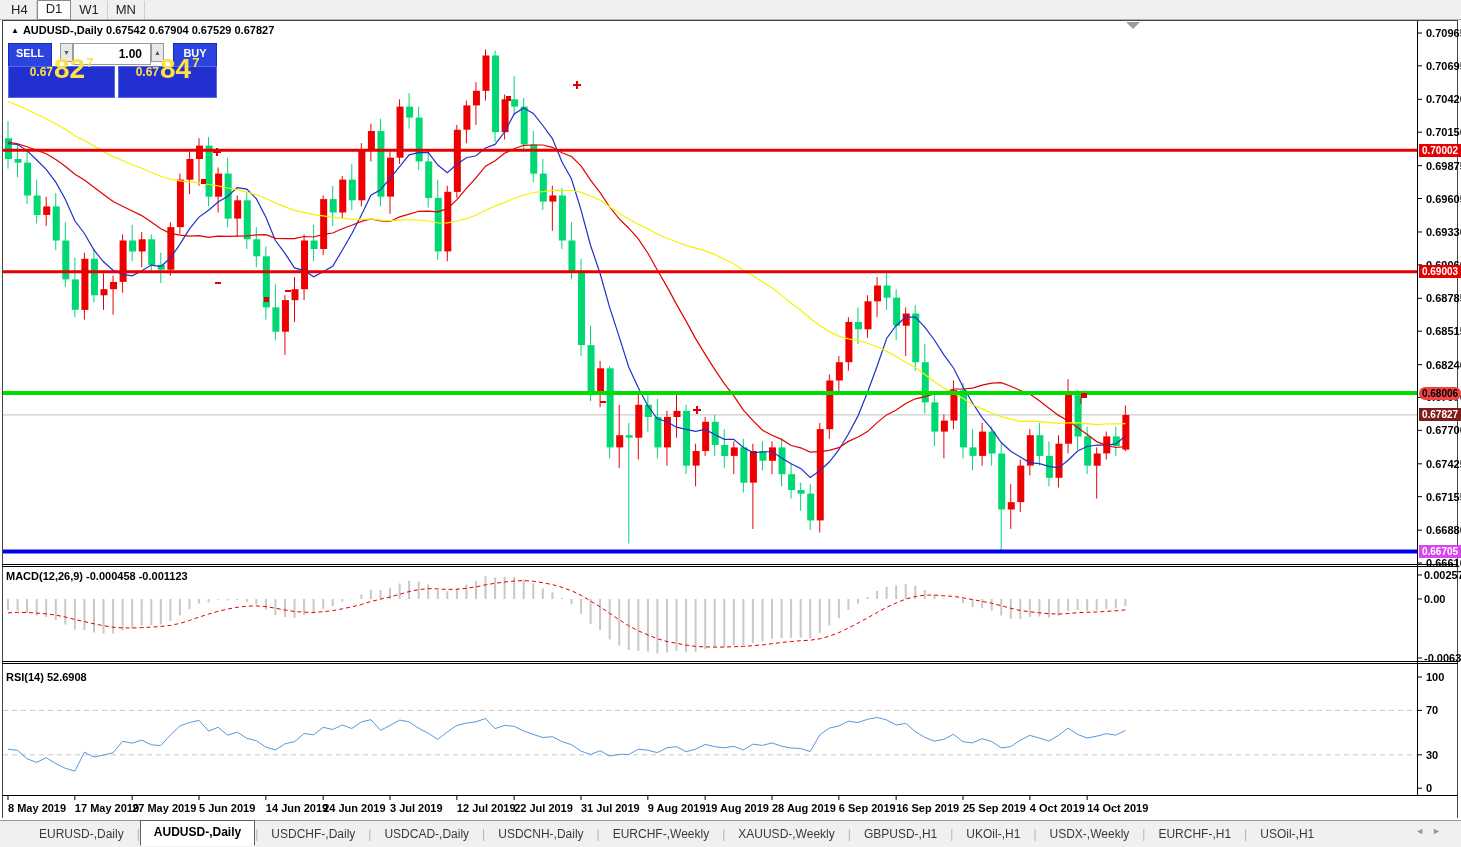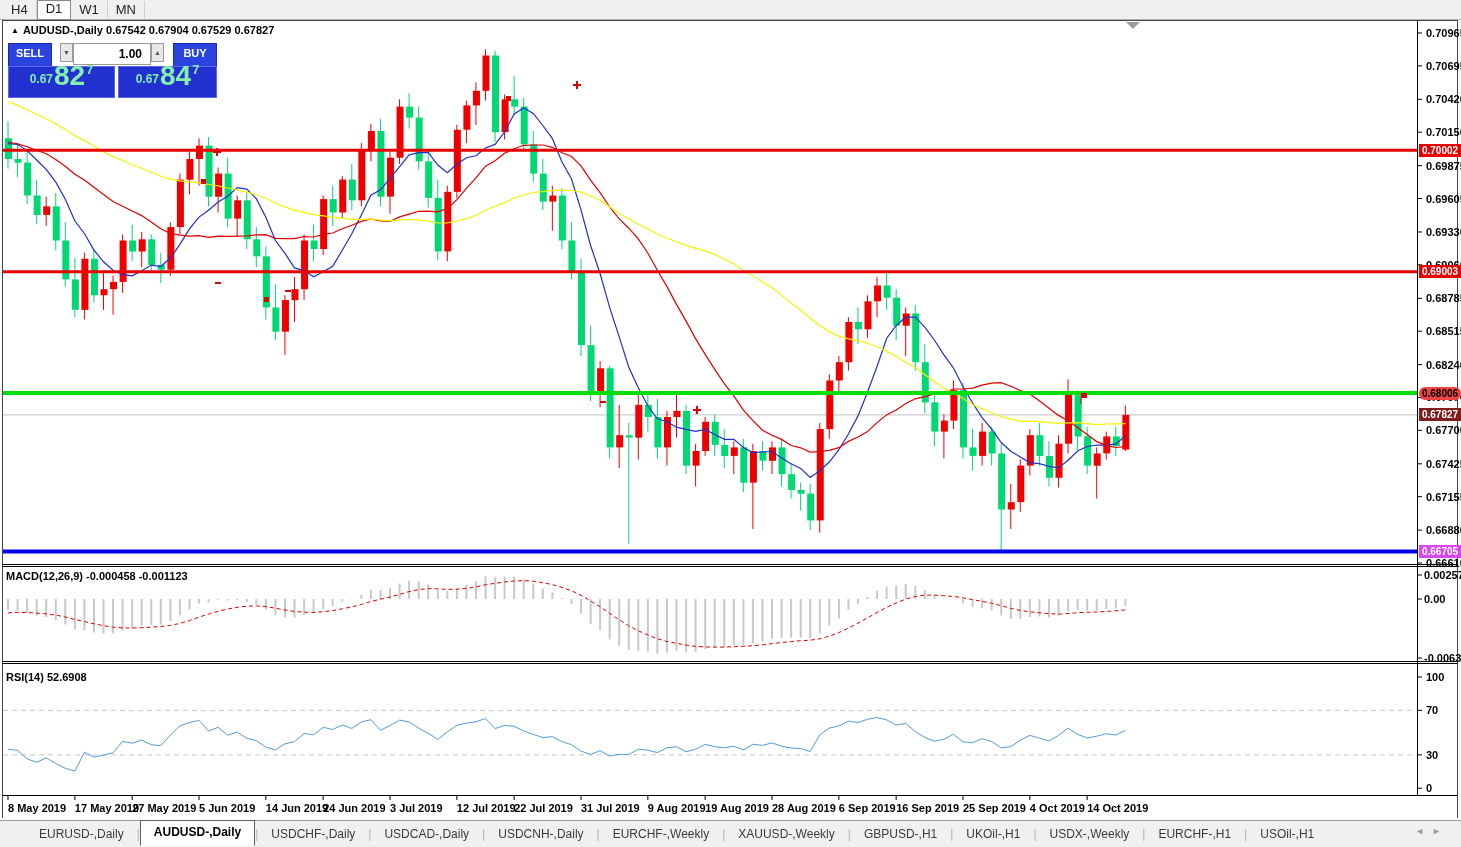--- a/index.html
+++ b/index.html
@@ -27,8 +27,8 @@
                font-size:7px;text-align:center;line-height:17px;box-sizing:border-box;}
   .trade input{position:absolute;border:1px solid #9b9b9b;background:#fff;font-family:"Liberation Sans",sans-serif;
                font-size:12px;font-weight:bold;text-align:right;padding:0 8px 0 0;box-sizing:border-box;}
-  .pricebox{position:absolute;background:#2130cf;border:1px solid #5968e8;color:#86efac;box-sizing:border-box;
-            display:flex;align-items:flex-end;justify-content:center;padding-bottom:8px;}
+  .pricebox{position:absolute;background:#2130cf;border:1px solid #5968e8;color:#fde047;box-sizing:border-box;
+            display:flex;align-items:flex-end;justify-content:center;padding-bottom:15px;}
   .pricebox .pfx{font-size:12px;font-weight:bold;margin:0 1px 3px 0;}
   .pricebox .big{font-size:28px;font-weight:bold;line-height:26px;}
   .pricebox .sup{font-size:13px;font-weight:bold;margin:0 0 12px 1px;}

